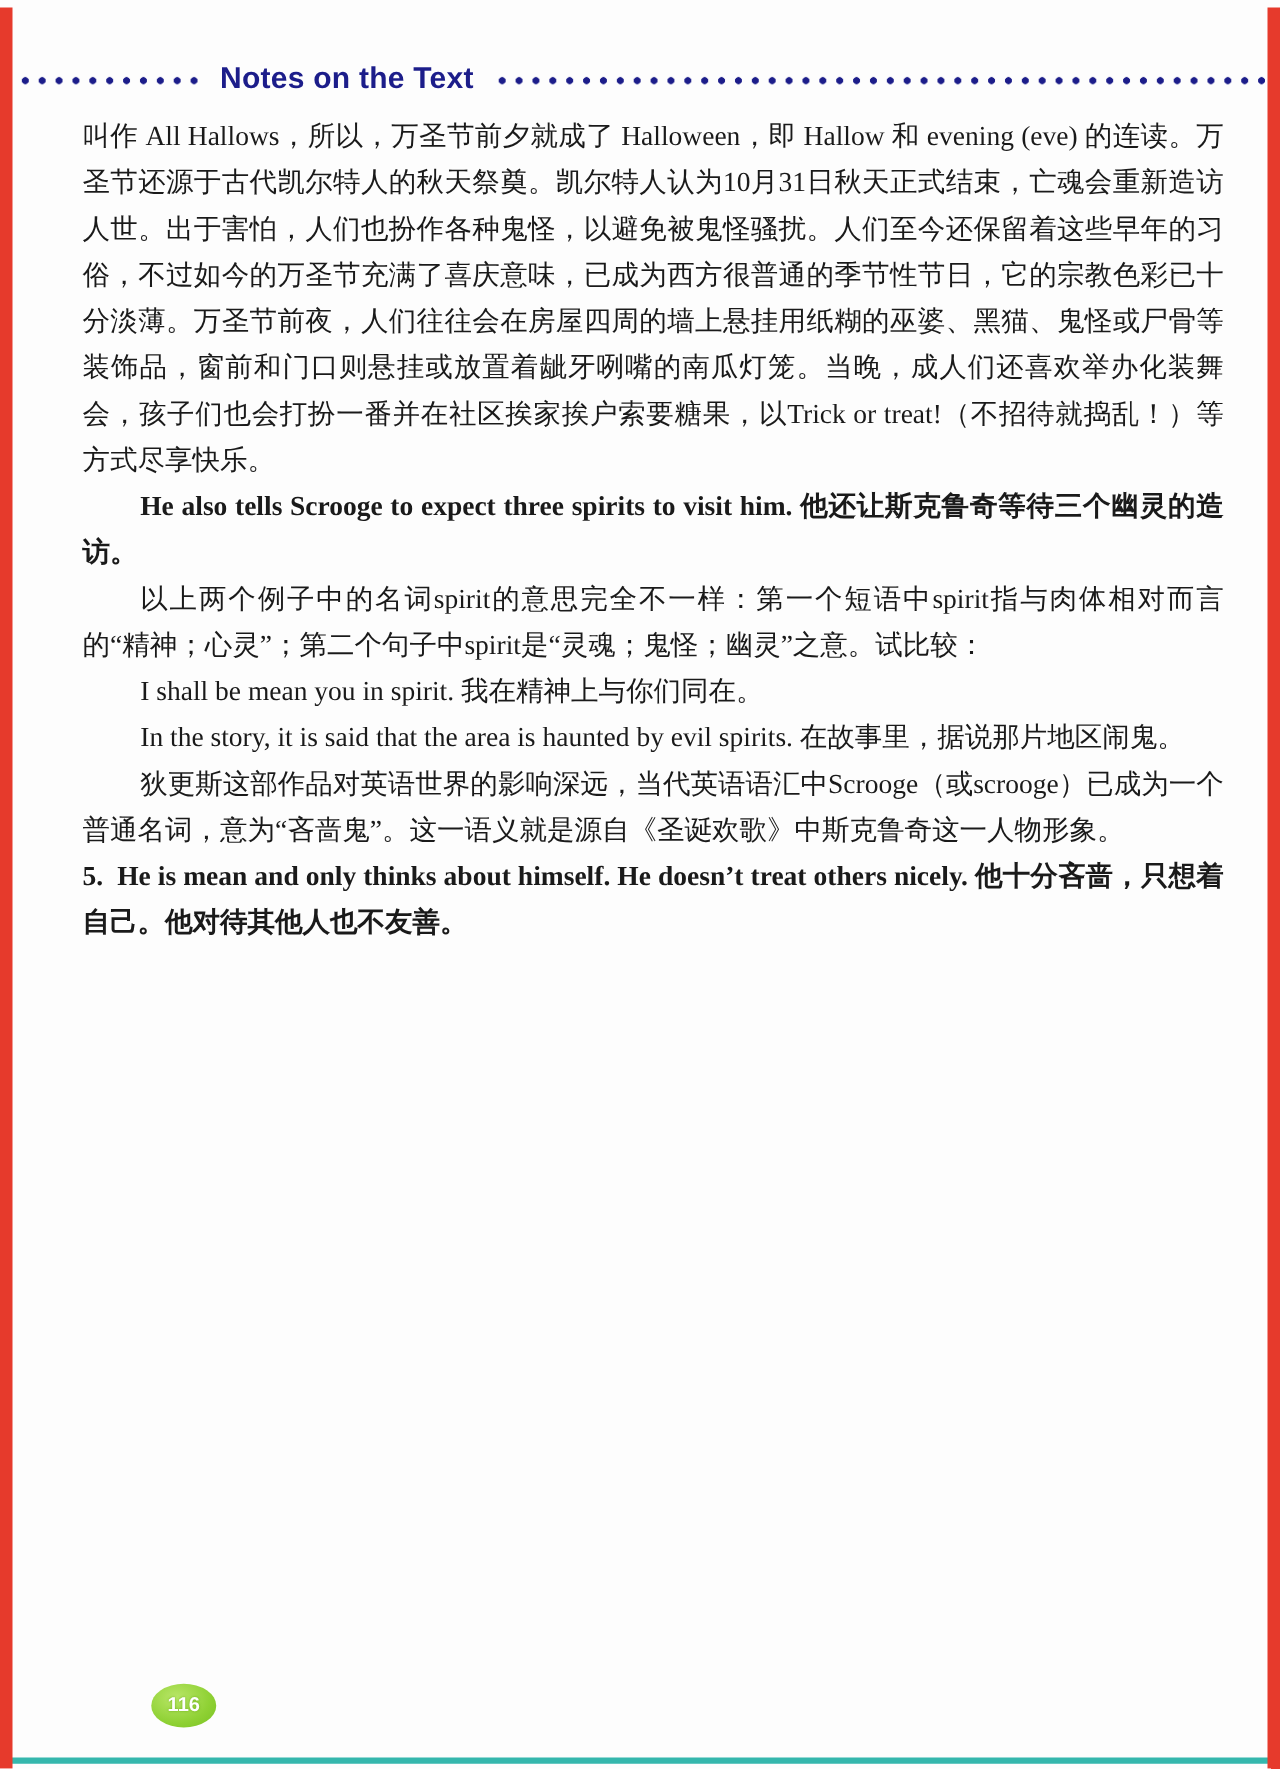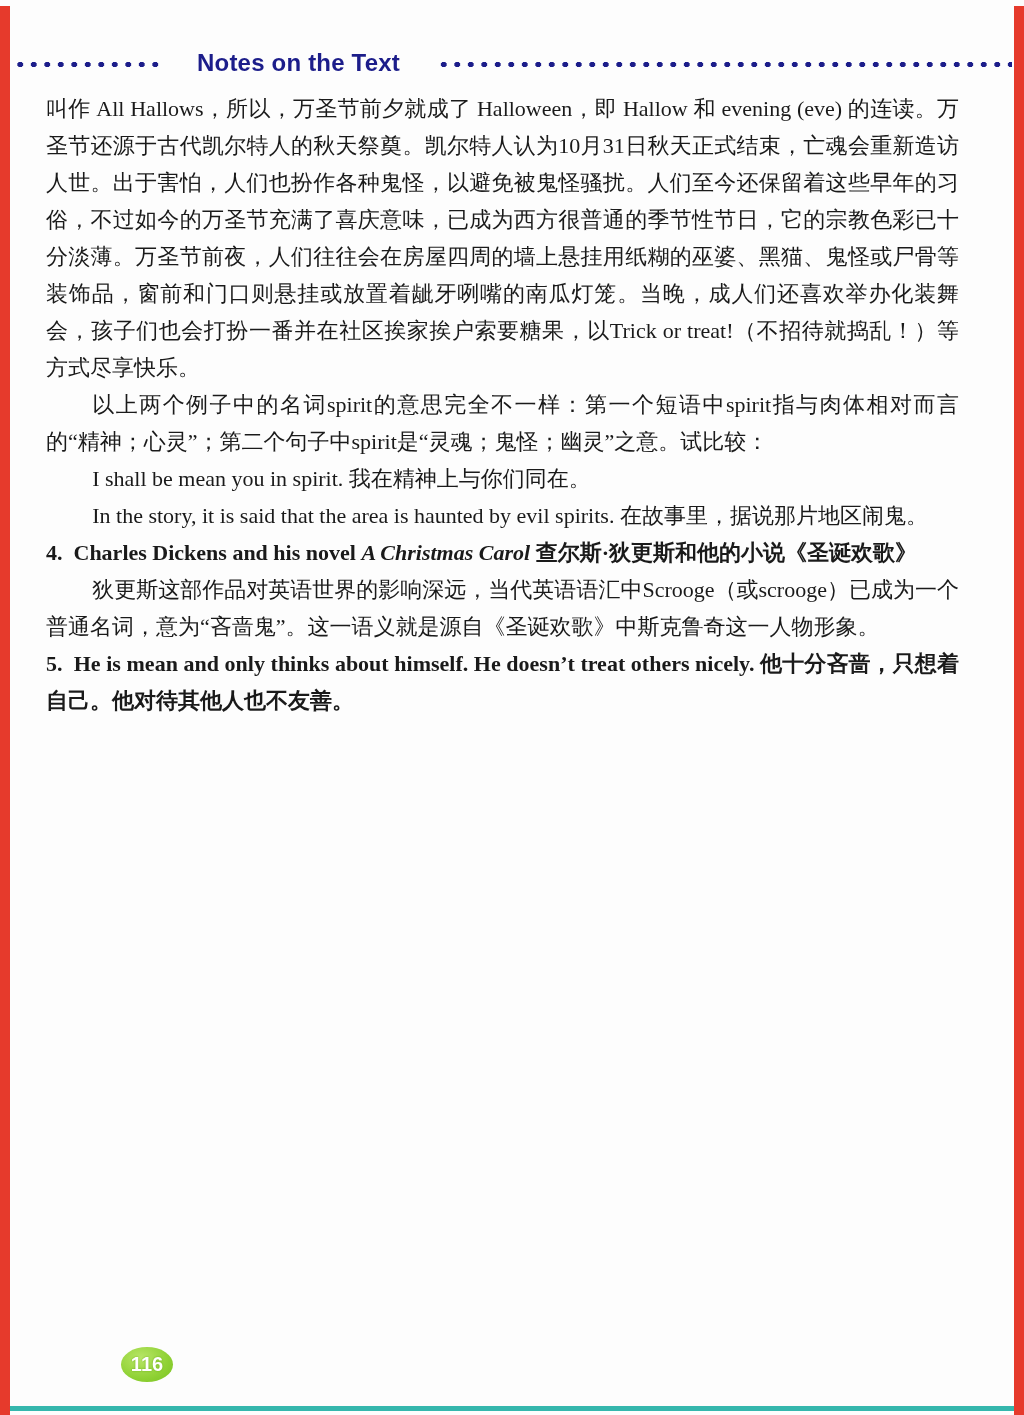--- a/index.html
+++ b/index.html
@@ -10,7 +10,7 @@
   .edge.right{right:0;}
   .bottom-rule{position:absolute;left:0;right:0;bottom:4px;height:5px;z-index:5;}
   
-  .header{position:absolute;top:48px;left:0;right:12px;height:32px;display:flex;align-items:center;gap:21px;}
+  .header{position:absolute;top:48px;left:0;right:12px;height:32px;display:flex;align-items:center;}
   .dots{height:9px;background-repeat:repeat-x;background-position:left center;background-size:13.5px 9px;}
   .dots.left{width:160px;}
   .dots.right{flex:1;}

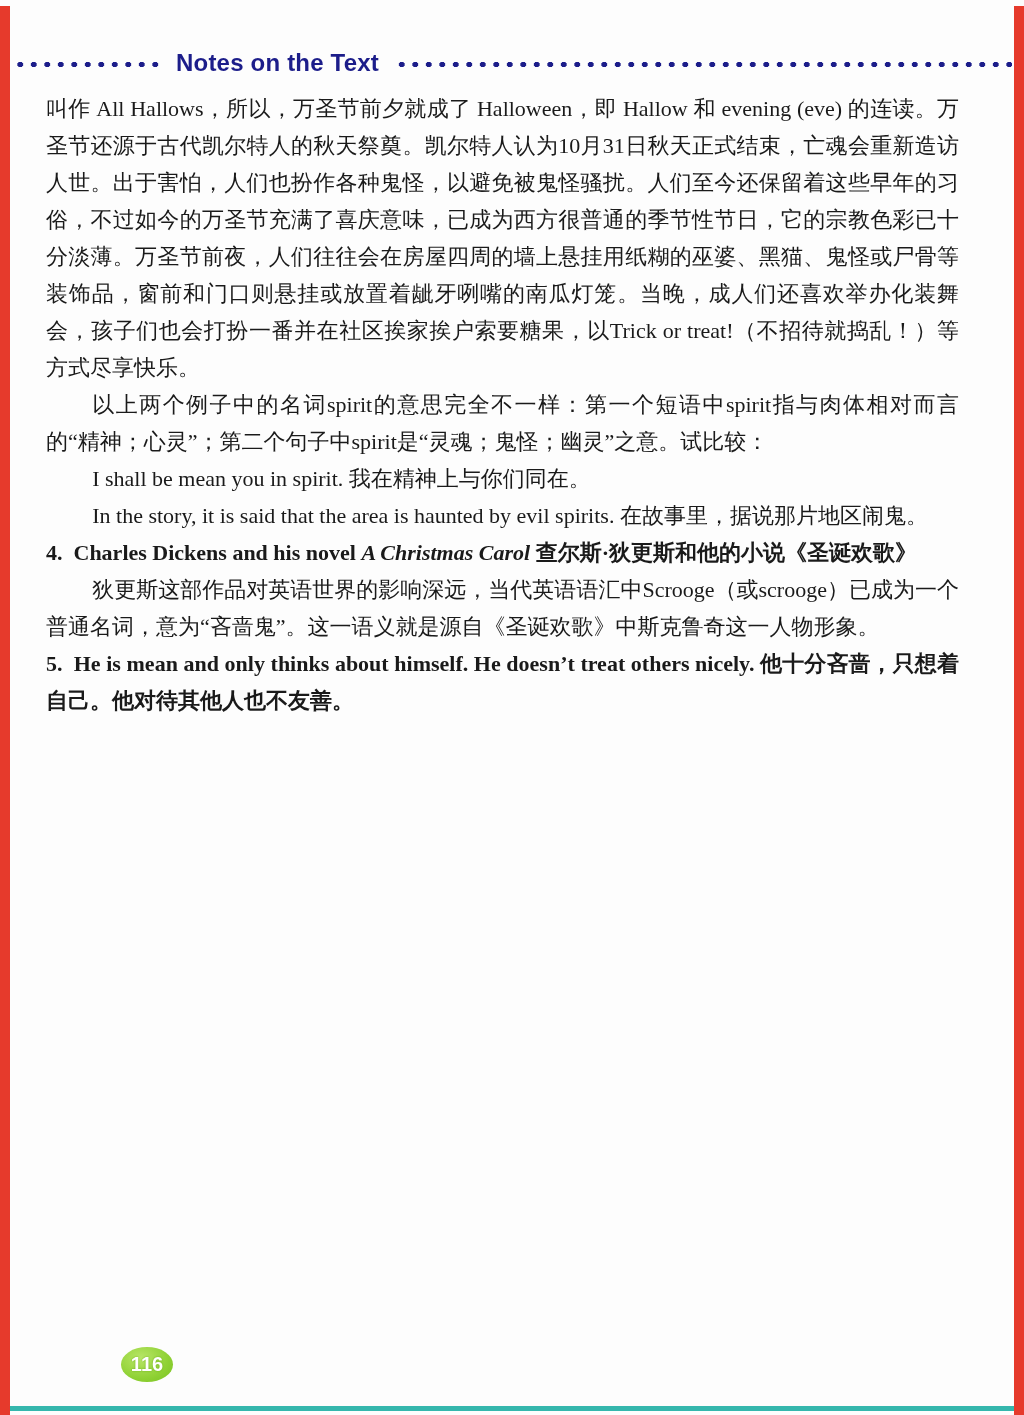--- a/index.html
+++ b/index.html
@@ -17,7 +17,7 @@
   .header-title{margin:0 16px;font-family:"Liberation Sans","DejaVu Sans",sans-serif;
         font-weight:700;font-size:24px;letter-spacing:.2px;white-space:nowrap;transform:translateY(-1px);}
   
-  .content{position:absolute;top:90px;left:46px;width:913px;font-size:22px;line-height:37px;
+  .content{position:absolute;top:90px;left:66px;width:913px;font-size:22px;line-height:37px;
         color:#1a1a1a;text-align:justify;}
   .block{margin:0;padding:0;}
   .indent{text-indent:2.1em;}

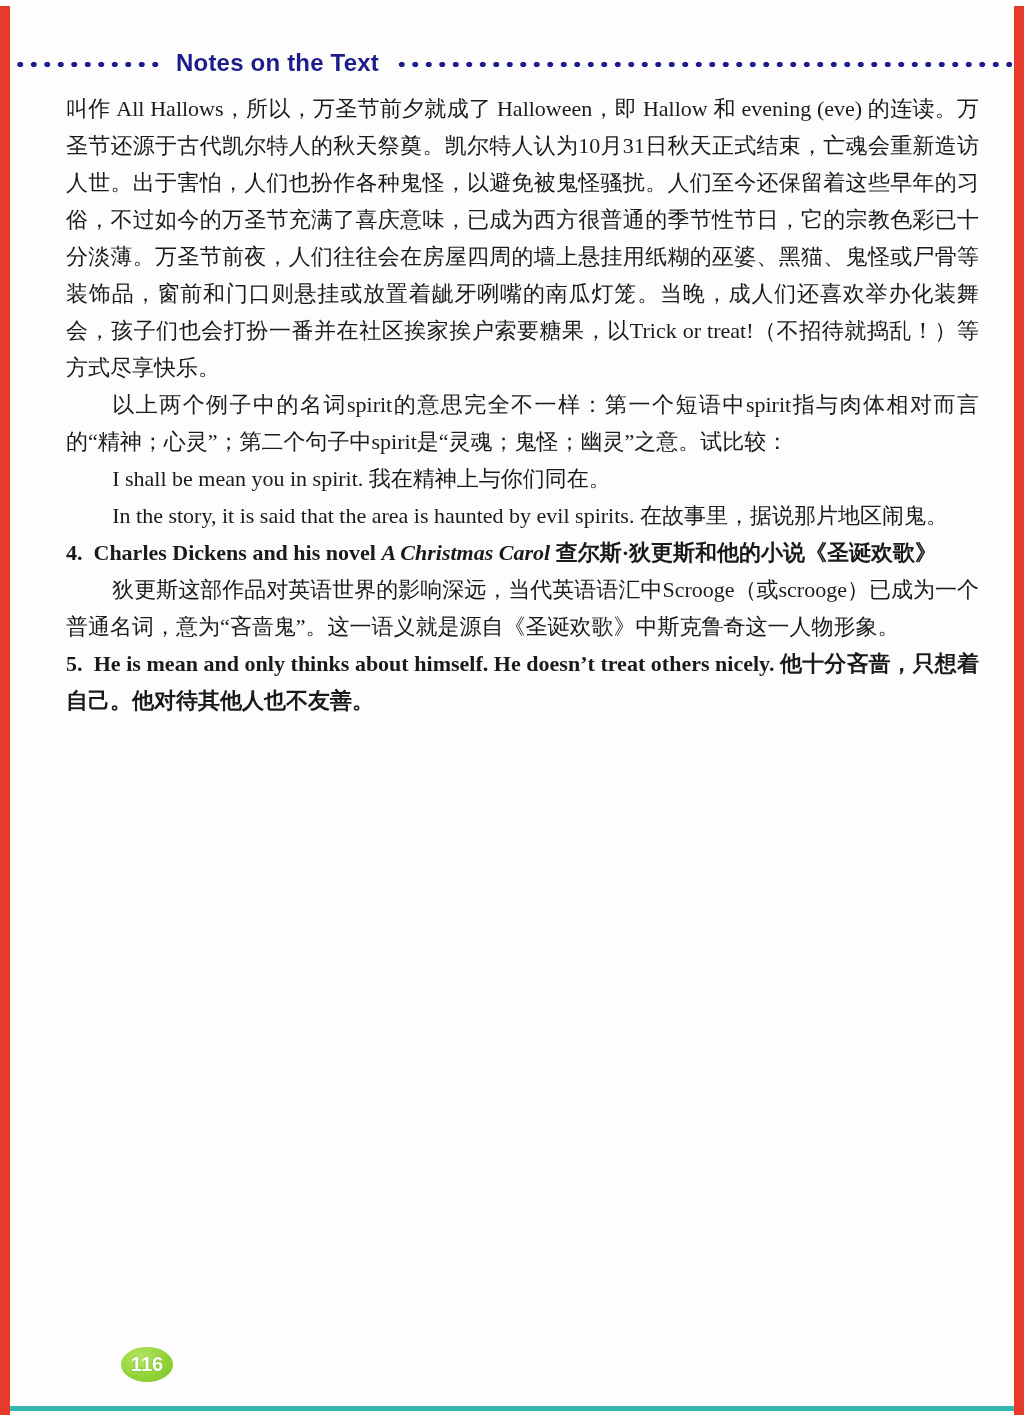--- a/index.html
+++ b/index.html
@@ -47,6 +47,7 @@
 
   <main class="content" style="color: rgb(26, 26, 26);">
       <p class="block para"><span>叫作 All Hallows，所以，万圣节前夕就成了 Halloween，即 Hallow 和 evening (eve) 的连读。万圣节还源于古代凯尔特人的秋天祭奠。凯尔特人认为10月31日秋天正式结束，亡魂会重新造访人世。出于害怕，人们也扮作各种鬼怪，以避免被鬼怪骚扰。人们至今还保留着这些早年的习俗，不过如今的万圣节充满了喜庆意味，已成为西方很普通的季节性节日，它的宗教色彩已十分淡薄。万圣节前夜，人们往往会在房屋四周的墙上悬挂用纸糊的巫婆、黑猫、鬼怪或尸骨等装饰品，窗前和门口则悬挂或放置着龇牙咧嘴的南瓜灯笼。当晚，成人们还喜欢举办化装舞会，孩子们也会打扮一番并在社区挨家挨户索要糖果，以Trick or treat!（不招待就捣乱！）等方式尽享快乐。</span></p>
+      <p class="block para indent"><span class="b">He also tells Scrooge to expect three spirits to visit him. 他还让斯克鲁奇等待三个幽灵的造访。</span></p>
       <p class="block para indent"><span>以上两个例子中的名词spirit的意思完全不一样：第一个短语中spirit指与肉体相对而言的“精神；心灵”；第二个句子中spirit是“灵魂；鬼怪；幽灵”之意。试比较：</span></p>
       <p class="block para indent"><span>I shall be mean you in spirit. 我在精神上与你们同在。</span></p>
       <p class="block para indent"><span>In the story, it is said that the area is haunted by evil spirits. 在故事里，据说那片地区闹鬼。</span></p>

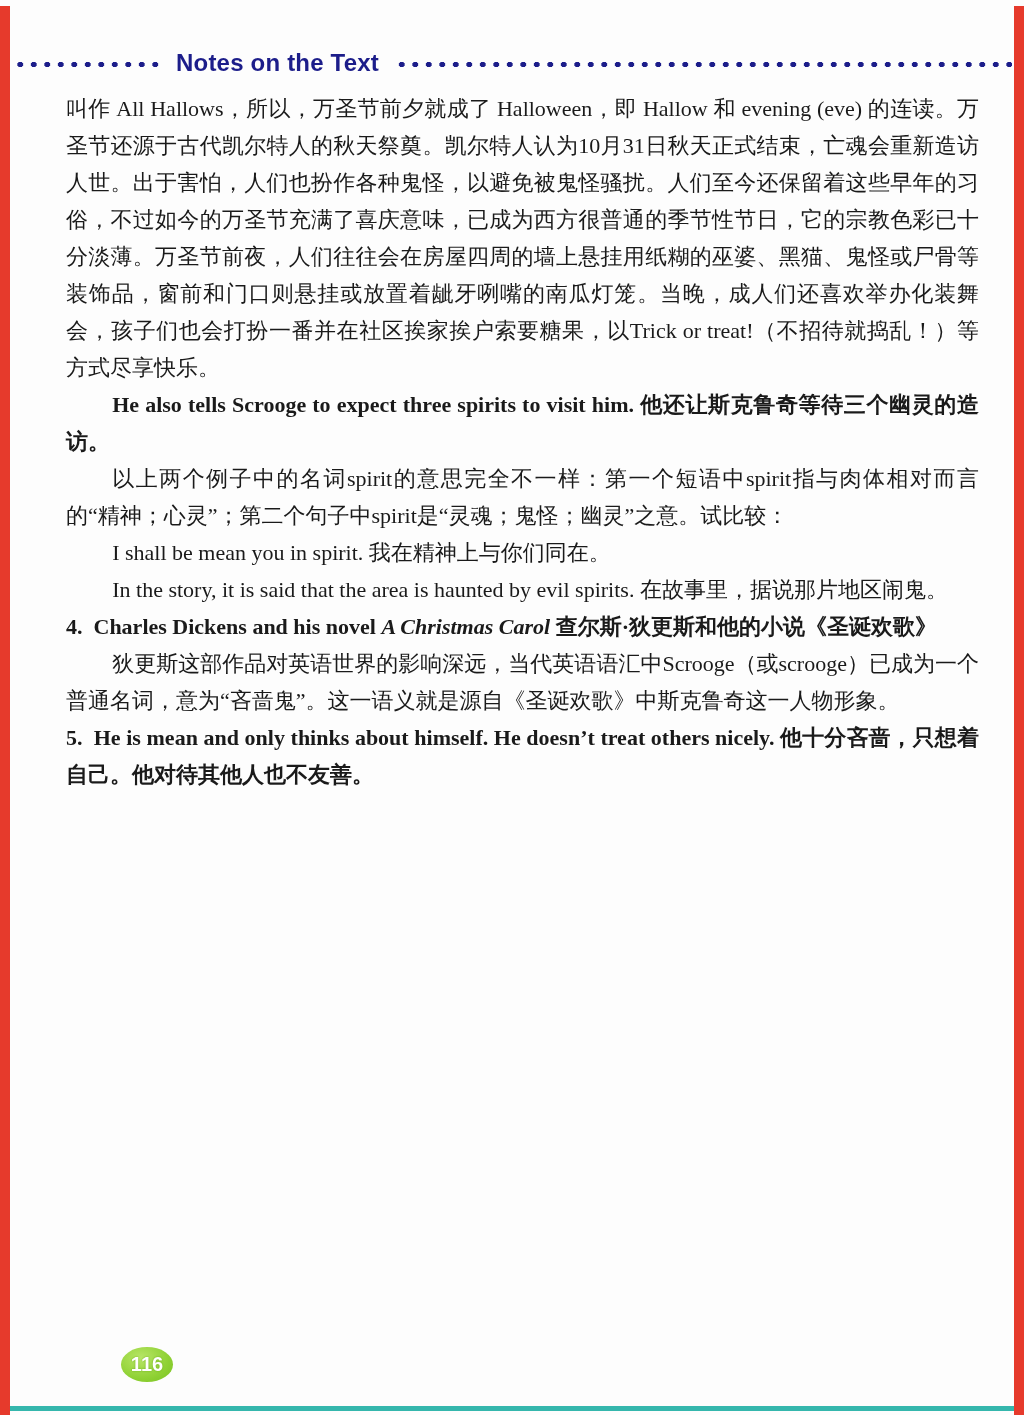--- a/index.html
+++ b/index.html
@@ -51,7 +51,6 @@
       <p class="block para indent"><span>以上两个例子中的名词spirit的意思完全不一样：第一个短语中spirit指与肉体相对而言的“精神；心灵”；第二个句子中spirit是“灵魂；鬼怪；幽灵”之意。试比较：</span></p>
       <p class="block para indent"><span>I shall be mean you in spirit. 我在精神上与你们同在。</span></p>
       <p class="block para indent"><span>In the story, it is said that the area is haunted by evil spirits. 在故事里，据说那片地区闹鬼。</span></p>
-      <p class="block heading"><span class="b">4.&nbsp;&nbsp;Charles Dickens and his novel </span><span class="b i">A Christmas Carol</span><span class="b"> 查尔斯·狄更斯和他的小说《圣诞欢歌》</span></p>
       <p class="block para indent"><span>狄更斯这部作品对英语世界的影响深远，当代英语语汇中Scrooge（或scrooge）已成为一个普通名词，意为“吝啬鬼”。这一语义就是源自《圣诞欢歌》中斯克鲁奇这一人物形象。</span></p>
       <p class="block heading"><span class="b">5.&nbsp;&nbsp;He is mean and only thinks about himself. He doesn’t treat others nicely. 他十分吝啬，只想着自己。他对待其他人也不友善。</span></p>
     </main>

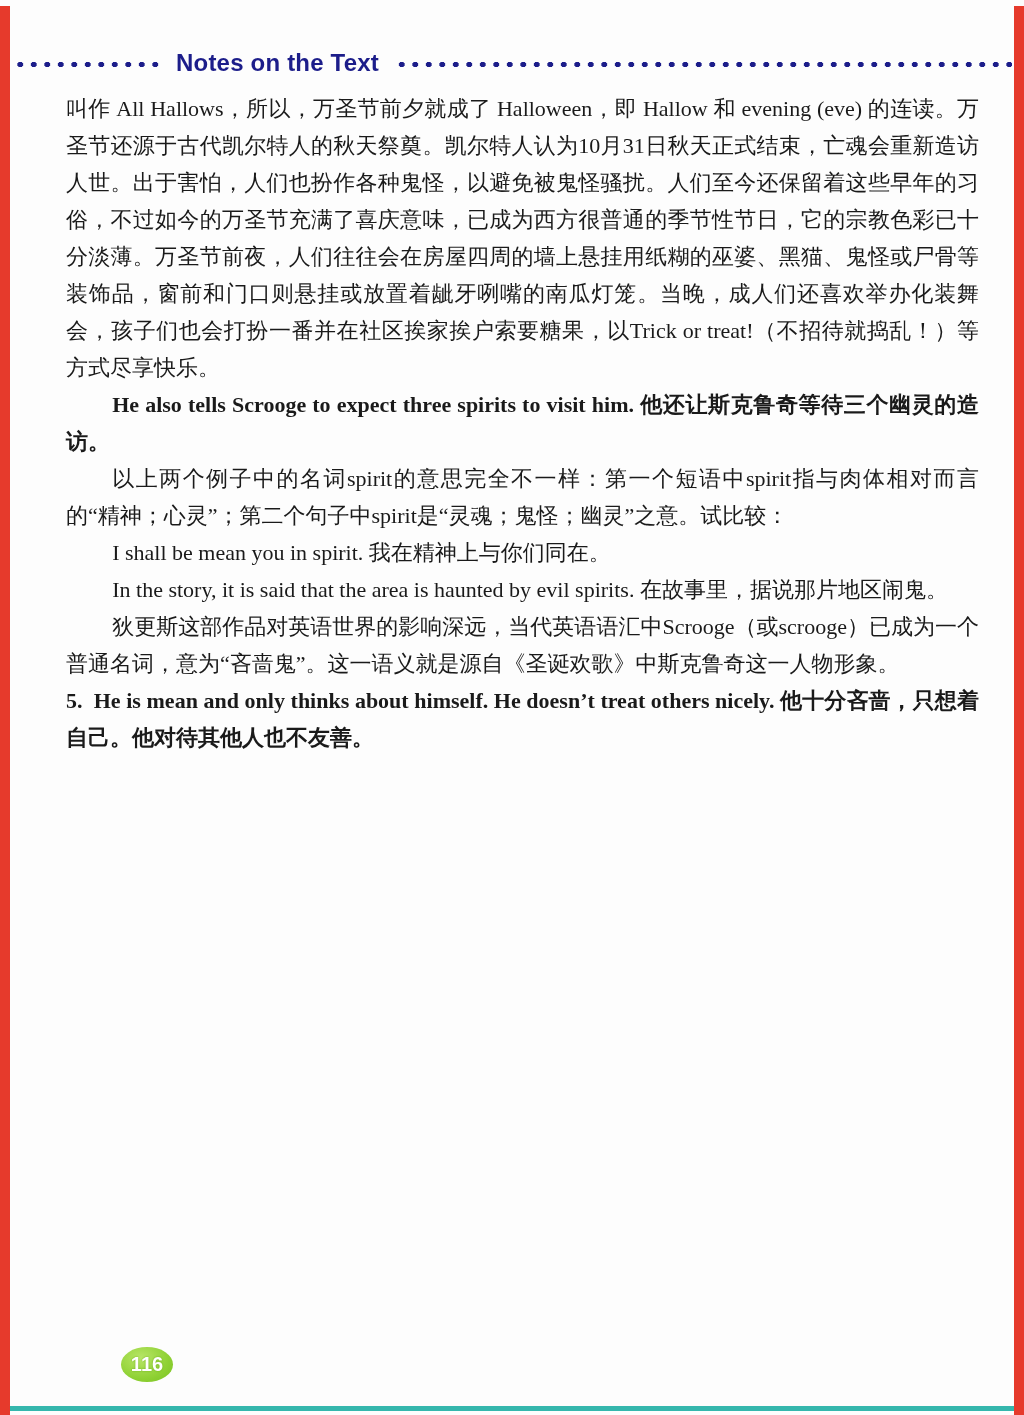--- a/index.html
+++ b/index.html
@@ -27,7 +27,7 @@
   
   .page-badge{position:absolute;left:121px;top:1347px;width:52px;height:35px;border-radius:50%;
         display:flex;align-items:center;justify-content:center;
-        font-family:"Liberation Sans","DejaVu Sans",sans-serif;font-weight:700;font-size:20px;color:#ffffff;
+        font-family:"Liberation Sans","DejaVu Sans",sans-serif;font-weight:700;font-size:16px;color:#ffffff;
         text-shadow:0 0 2px rgba(90,160,0,.8);}
 </style>
 </head>

